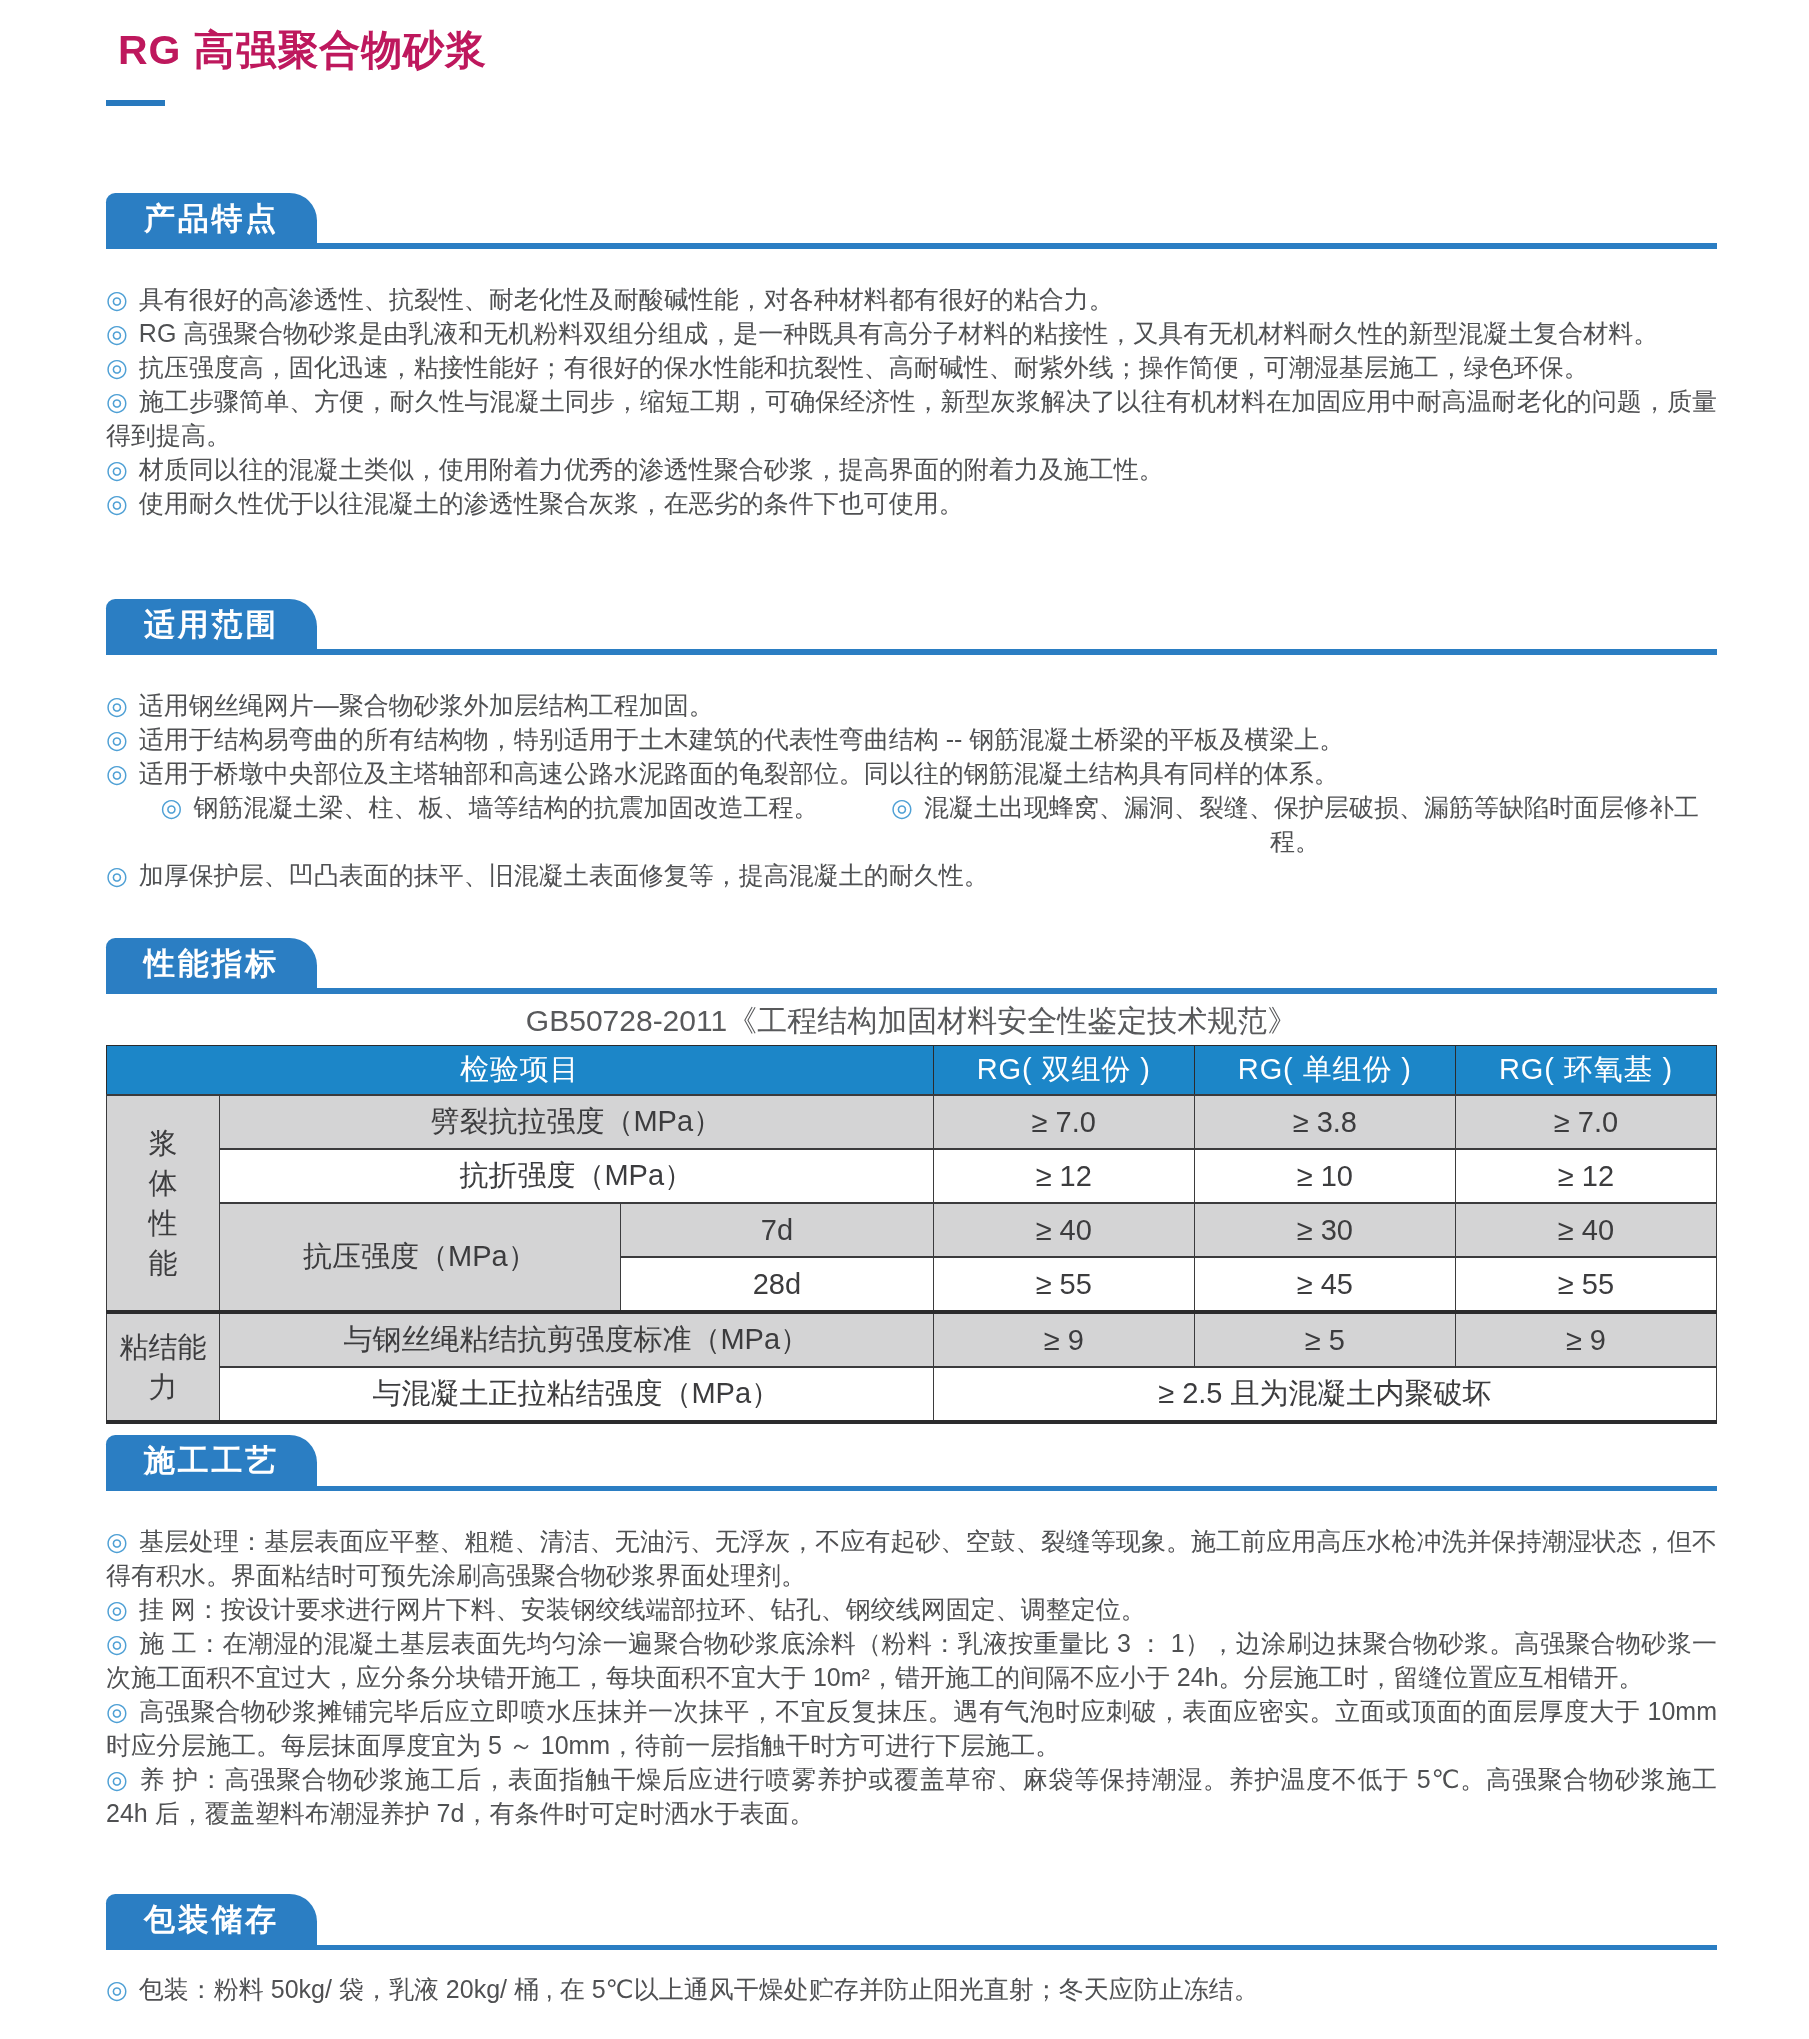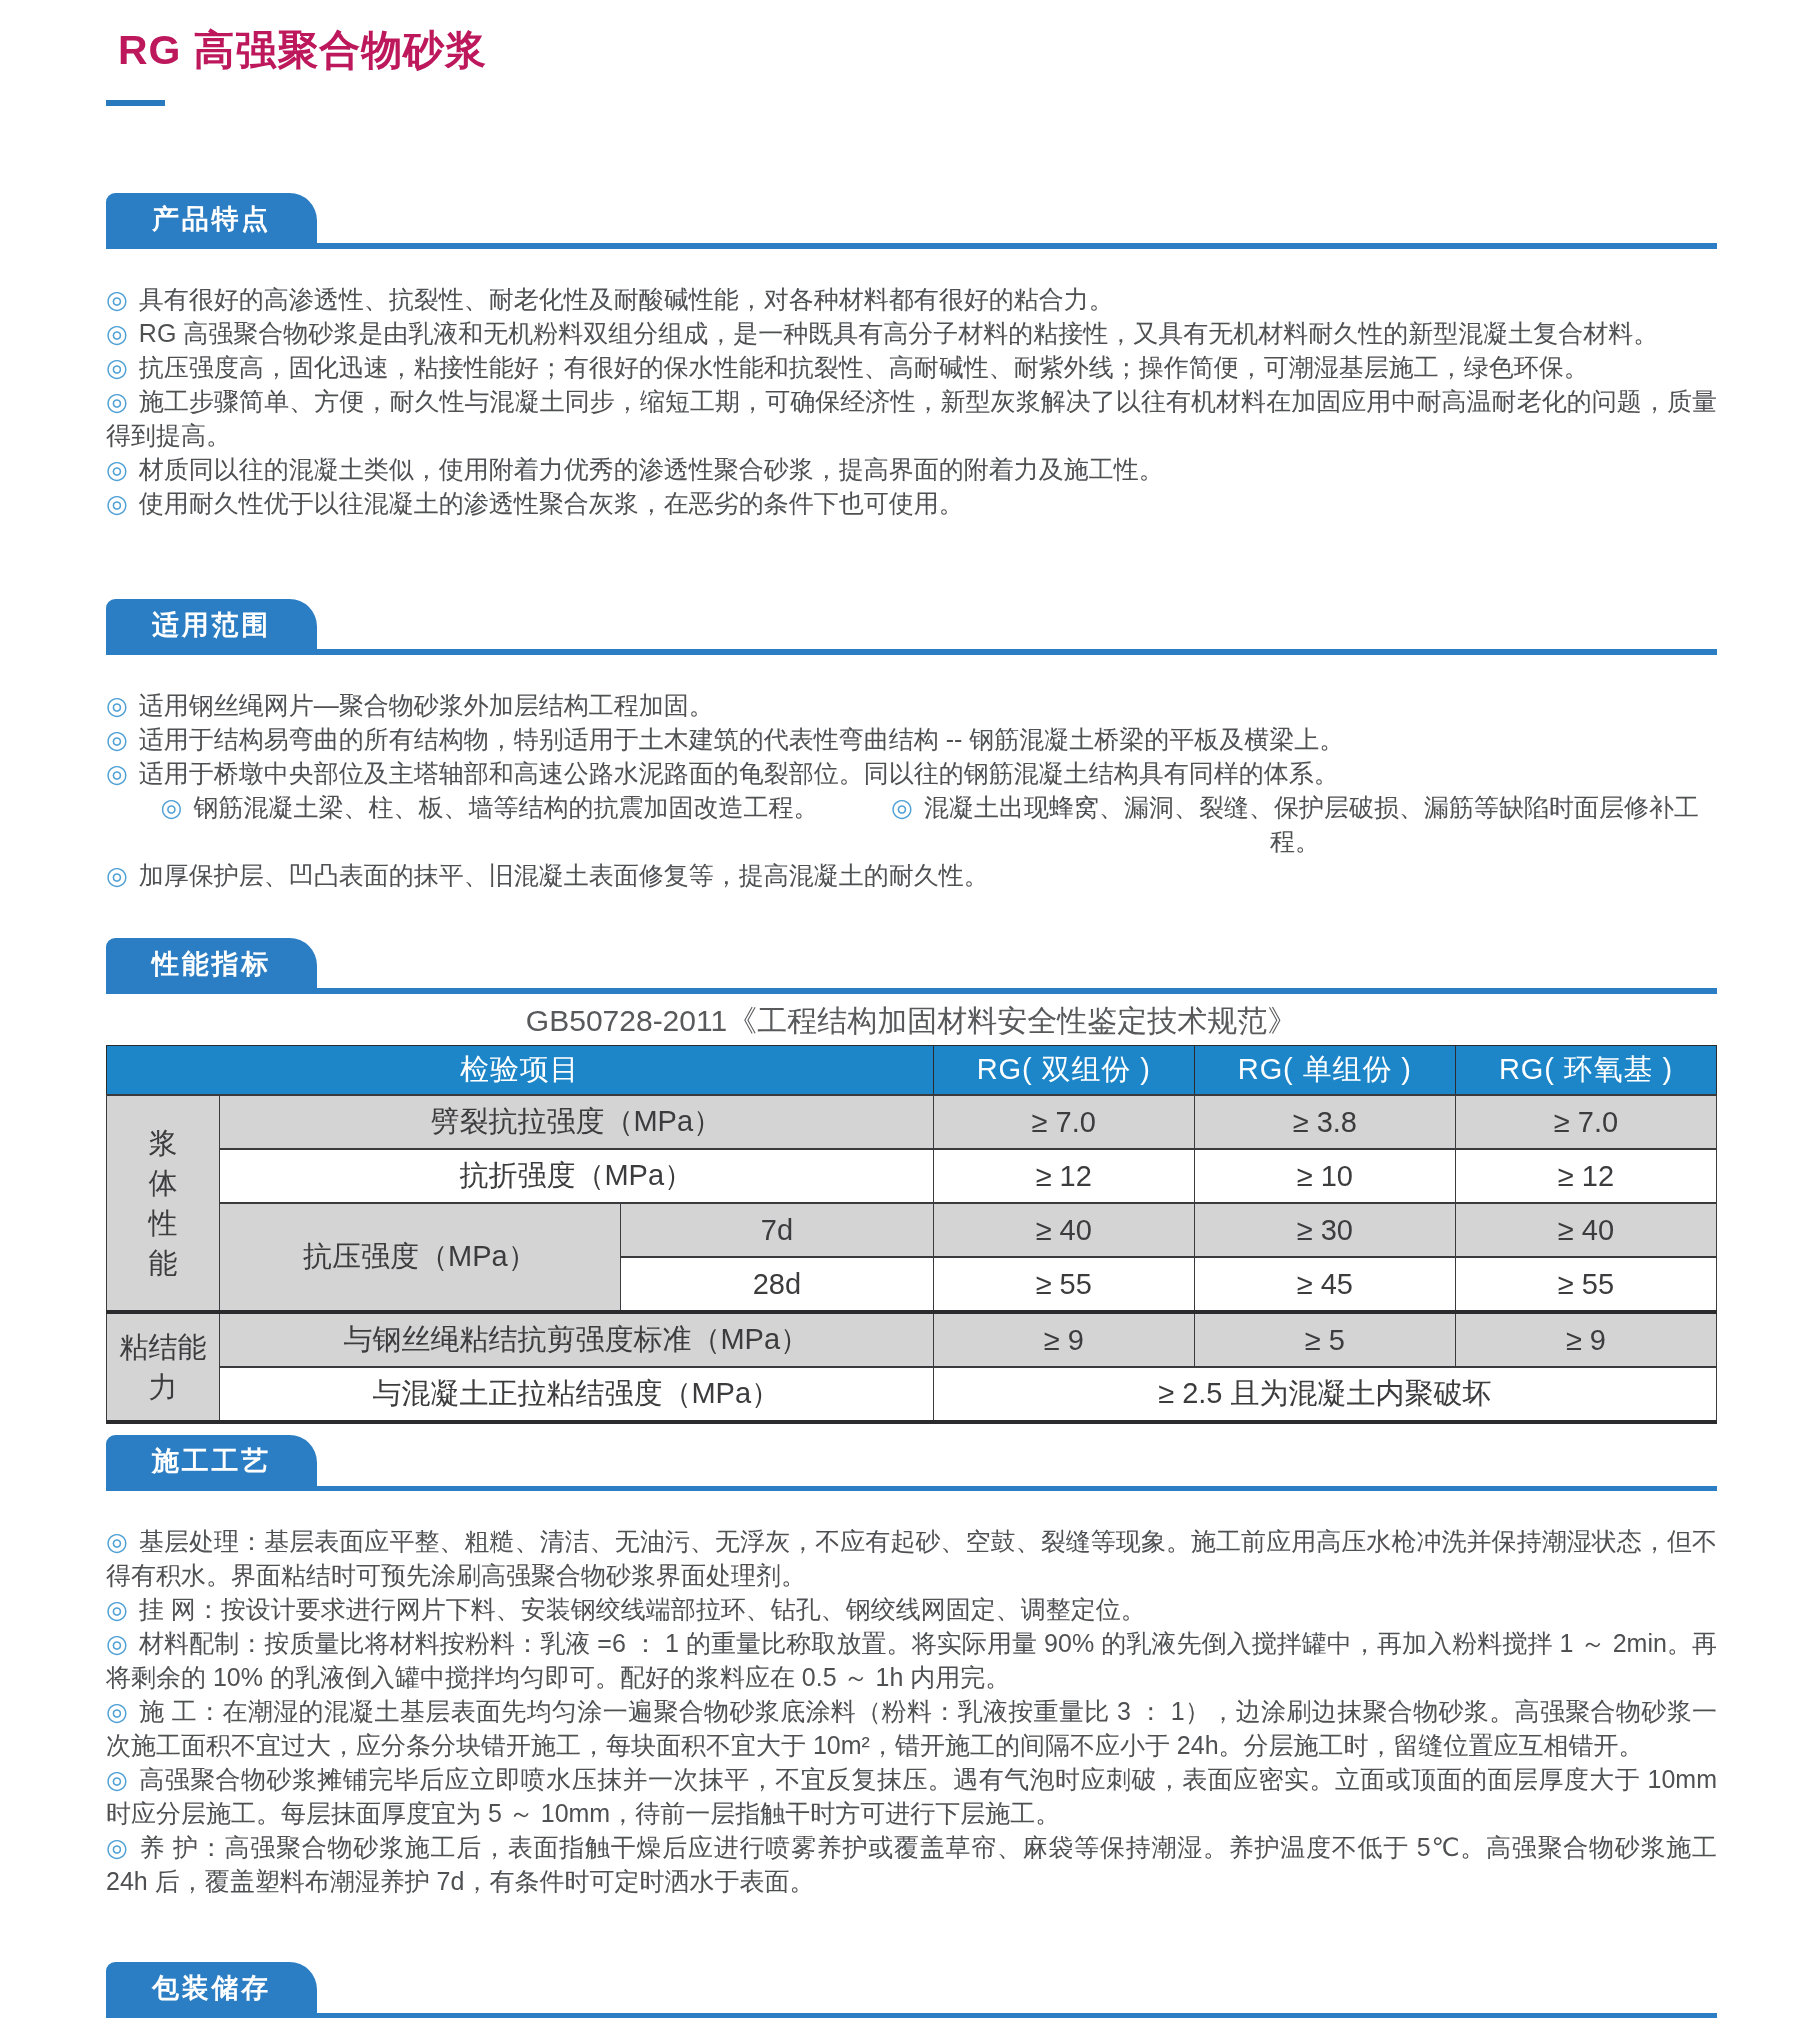--- a/index.html
+++ b/index.html
@@ -50,7 +50,7 @@
     background: #2B7EC3;
     border-radius: 9.2px 27.5px 0 0;
     color: #ffffff;
-    font-size: 27px;
+    font-size: 31px;
     font-weight: bold;
     letter-spacing: 2.8px;
     text-align: center;

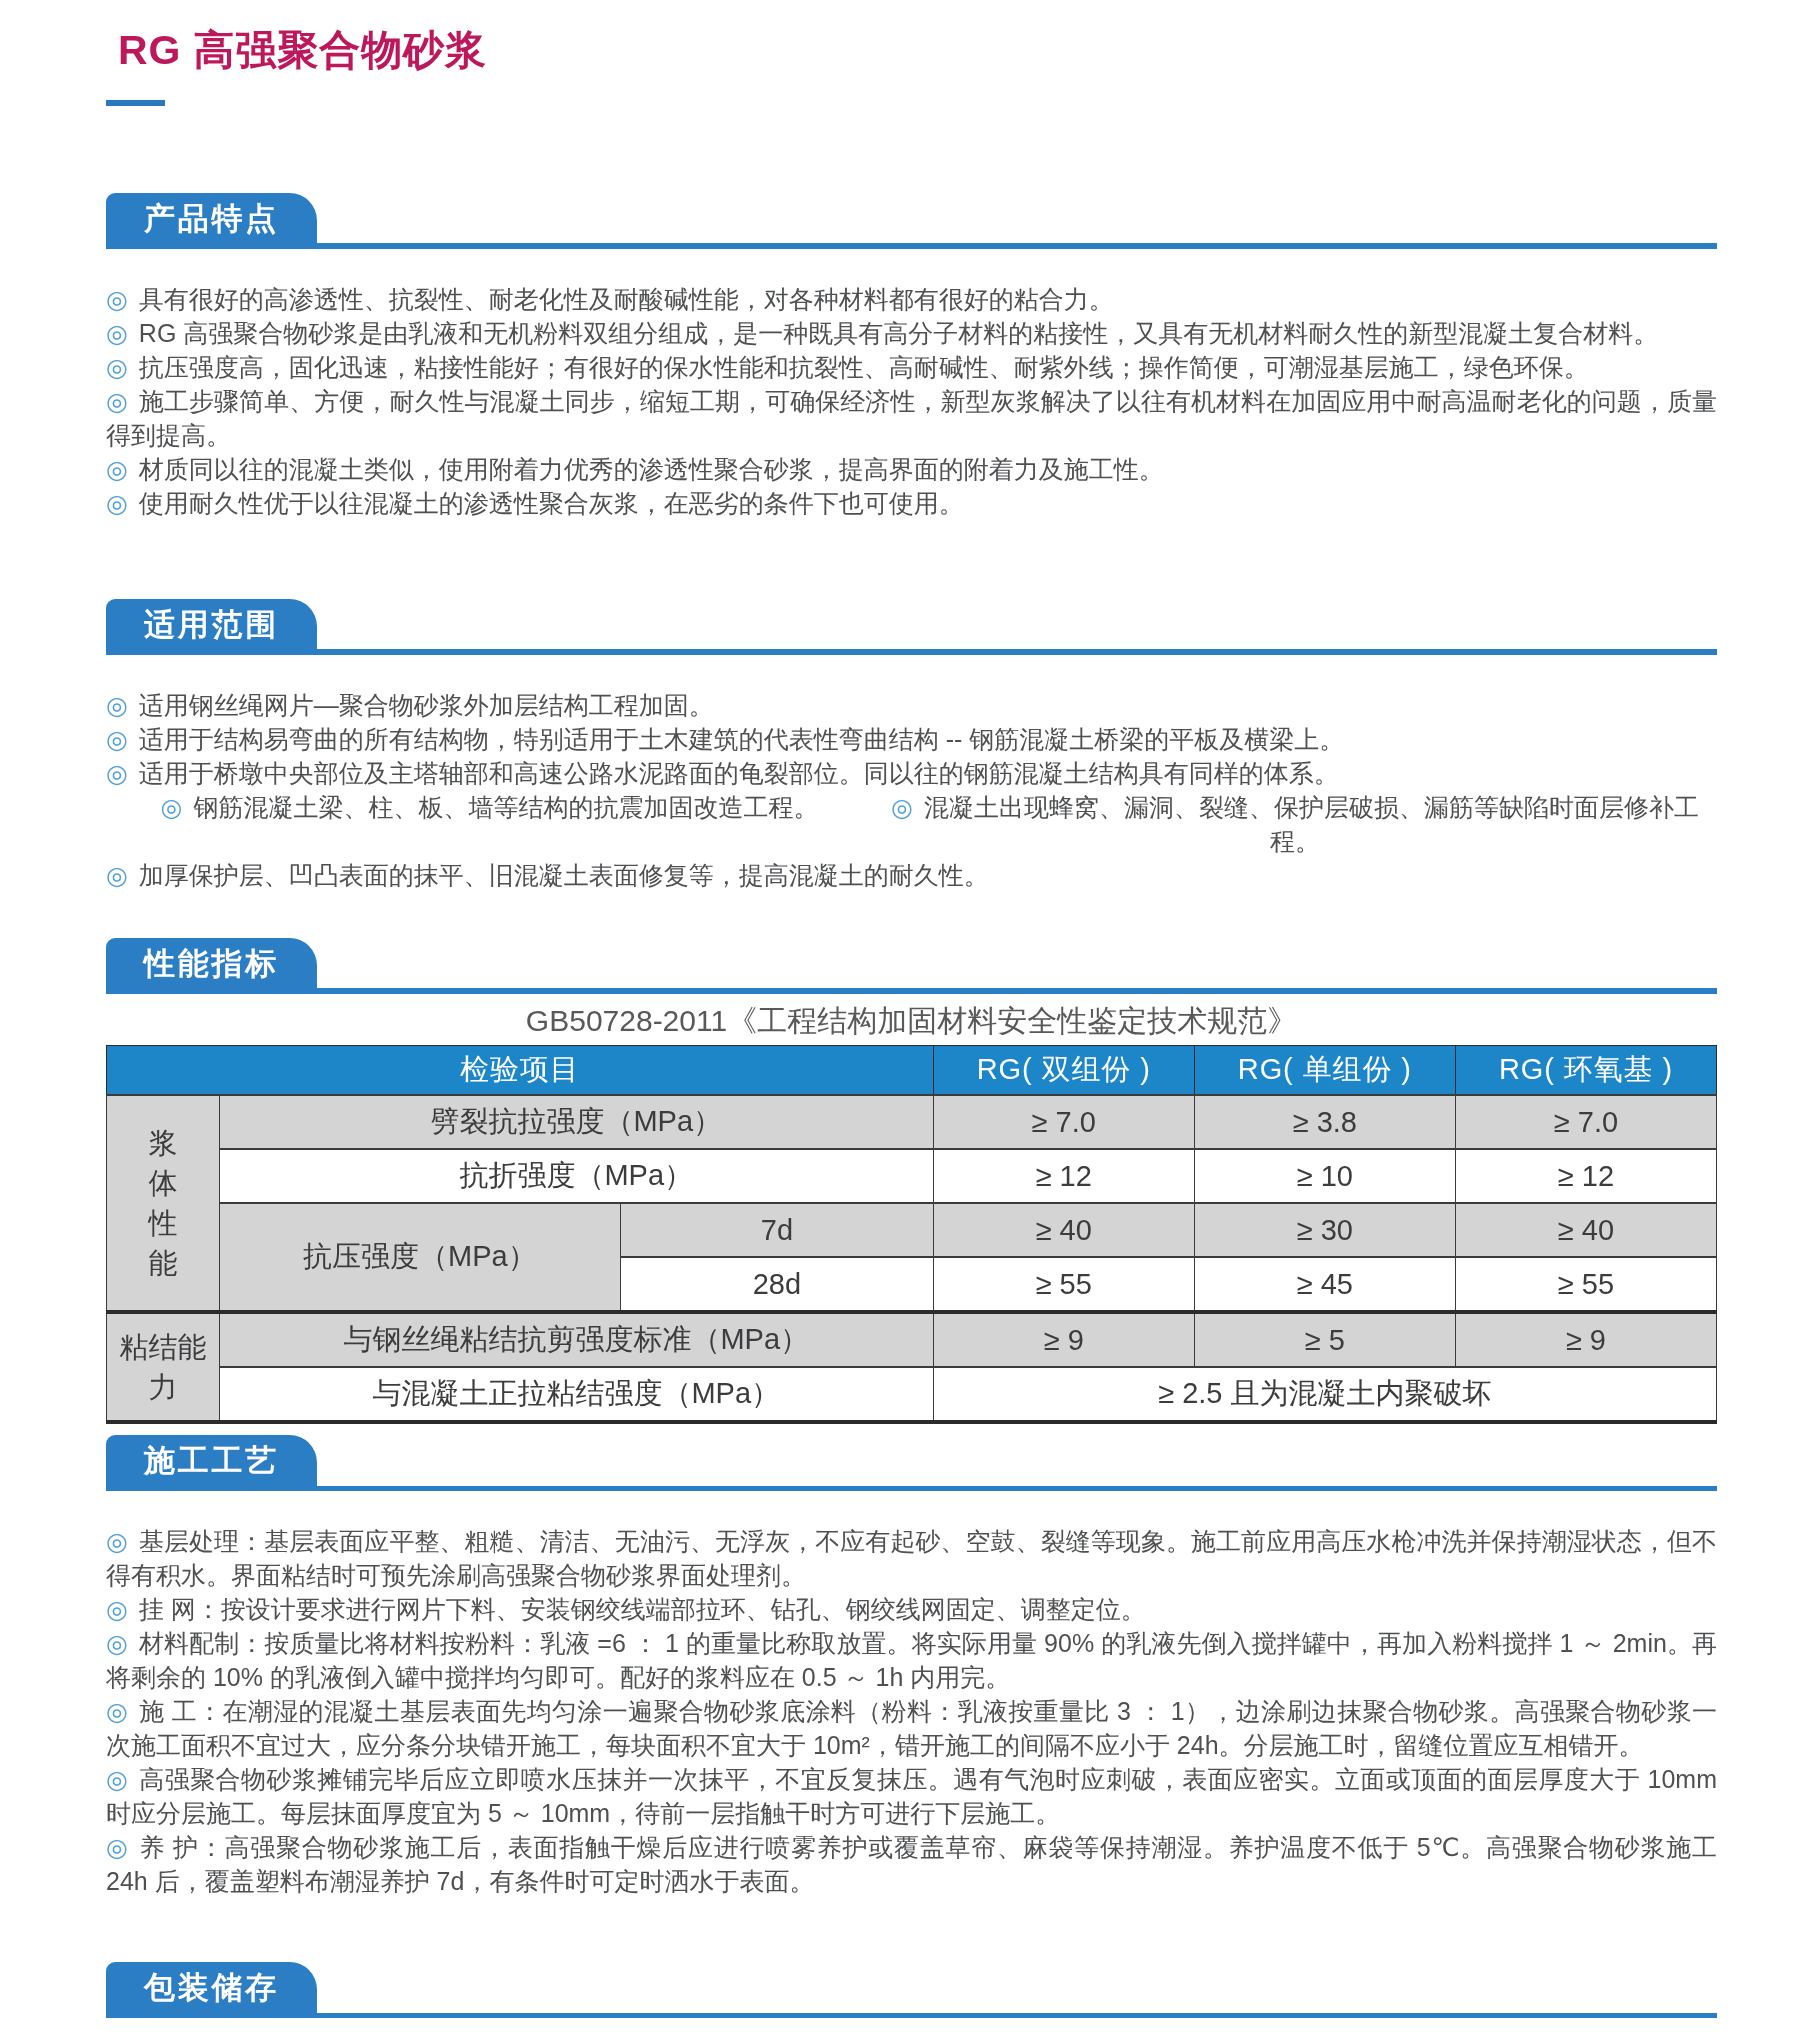--- a/index.html
+++ b/index.html
@@ -249,7 +249,6 @@
     <div class="bullets">
       <p class="bullet"><span class="mark">◎</span><span>基层处理：基层表面应平整、粗糙、清洁、无油污、无浮灰，不应有起砂、空鼓、裂缝等现象。施工前应用高压水枪冲洗并保持潮湿状态，但不得有积水。界面粘结时可预先涂刷高强聚合物砂浆界面处理剂。</span></p>
       <p class="bullet"><span class="mark">◎</span><span>挂 网：按设计要求进行网片下料、安装钢绞线端部拉环、钻孔、钢绞线网固定、调整定位。</span></p>
-      <p class="bullet"><span class="mark">◎</span><span>材料配制：按质量比将材料按粉料：乳液 =6 ： 1 的重量比称取放置。将实际用量 90% 的乳液先倒入搅拌罐中，再加入粉料搅拌 1 ～ 2min。再将剩余的 10% 的乳液倒入罐中搅拌均匀即可。配好的浆料应在 0.5 ～ 1h 内用完。</span></p>
       <p class="bullet"><span class="mark">◎</span><span>施 工：在潮湿的混凝土基层表面先均匀涂一遍聚合物砂浆底涂料（粉料：乳液按重量比 3 ： 1），边涂刷边抹聚合物砂浆。高强聚合物砂浆一次施工面积不宜过大，应分条分块错开施工，每块面积不宜大于 10m²，错开施工的间隔不应小于 24h。分层施工时，留缝位置应互相错开。</span></p>
       <p class="bullet"><span class="mark">◎</span><span>高强聚合物砂浆摊铺完毕后应立即喷水压抹并一次抹平，不宜反复抹压。遇有气泡时应刺破，表面应密实。立面或顶面的面层厚度大于 10mm 时应分层施工。每层抹面厚度宜为 5 ～ 10mm，待前一层指触干时方可进行下层施工。</span></p>
       <p class="bullet"><span class="mark">◎</span><span>养 护：高强聚合物砂浆施工后，表面指触干燥后应进行喷雾养护或覆盖草帘、麻袋等保持潮湿。养护温度不低于 5℃。高强聚合物砂浆施工 24h 后，覆盖塑料布潮湿养护 7d，有条件时可定时洒水于表面。</span></p>

